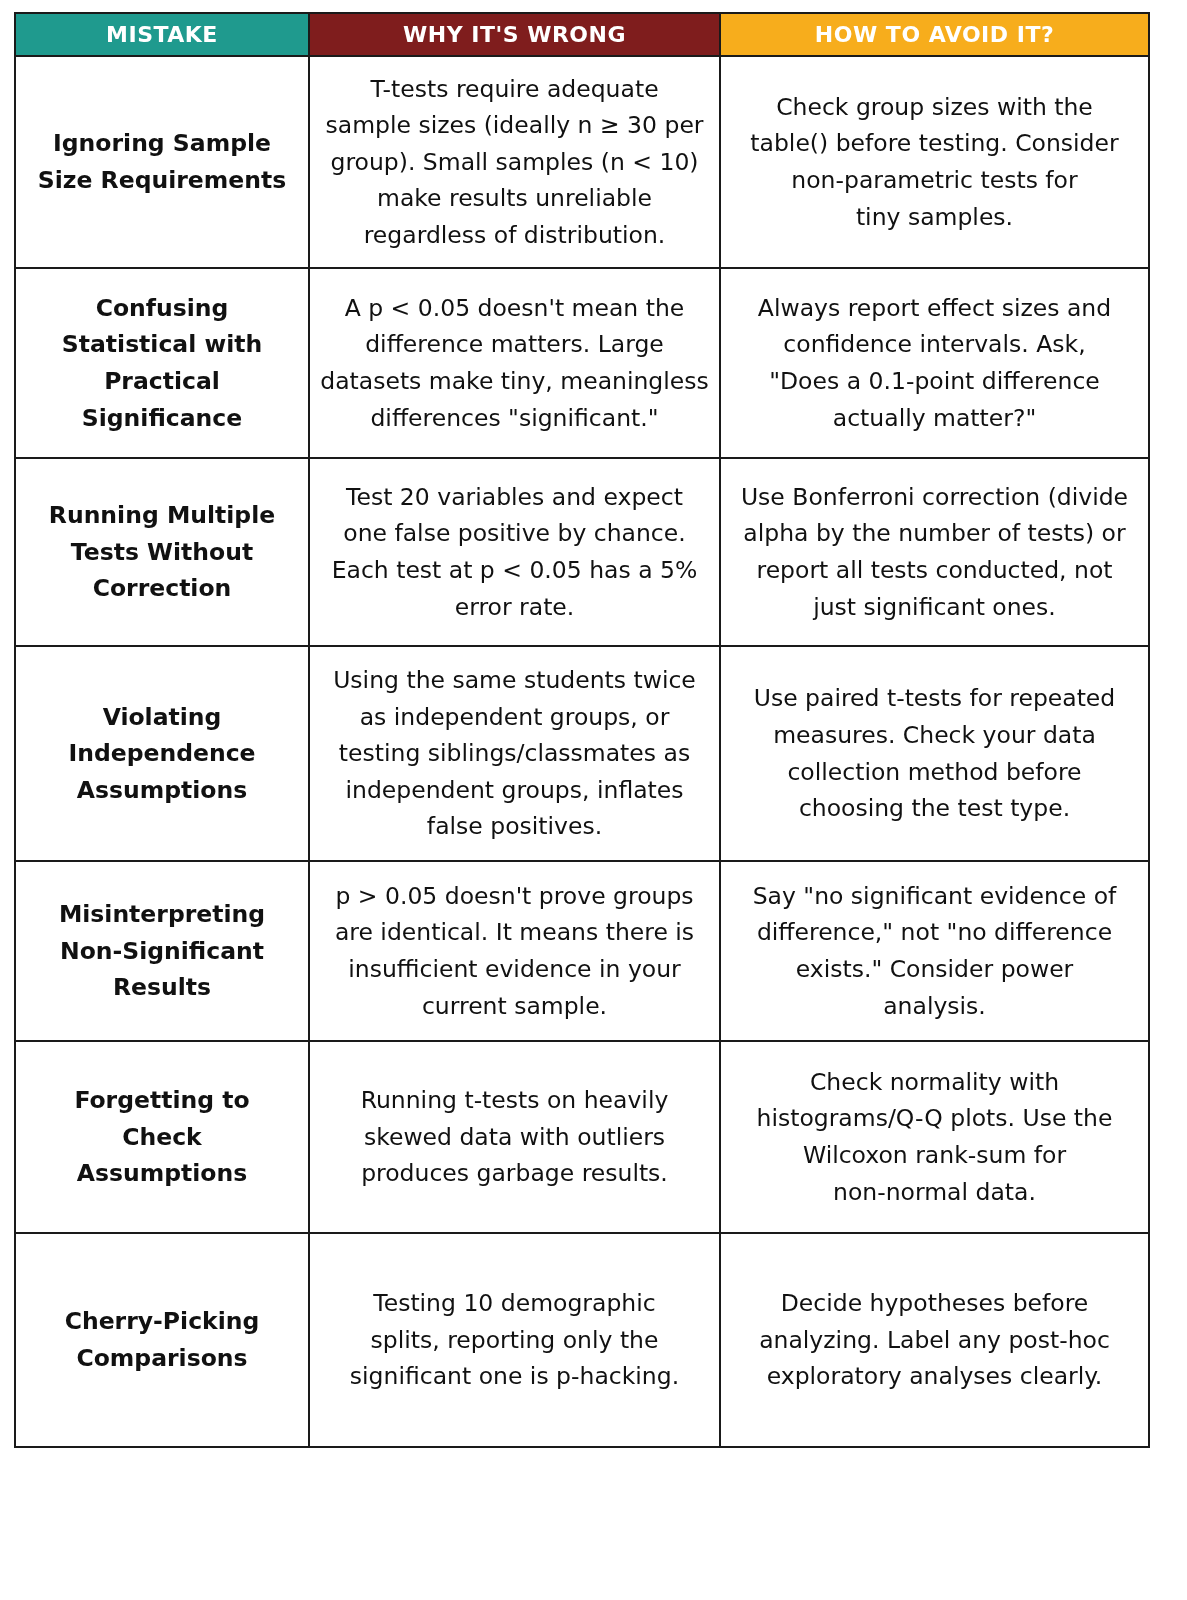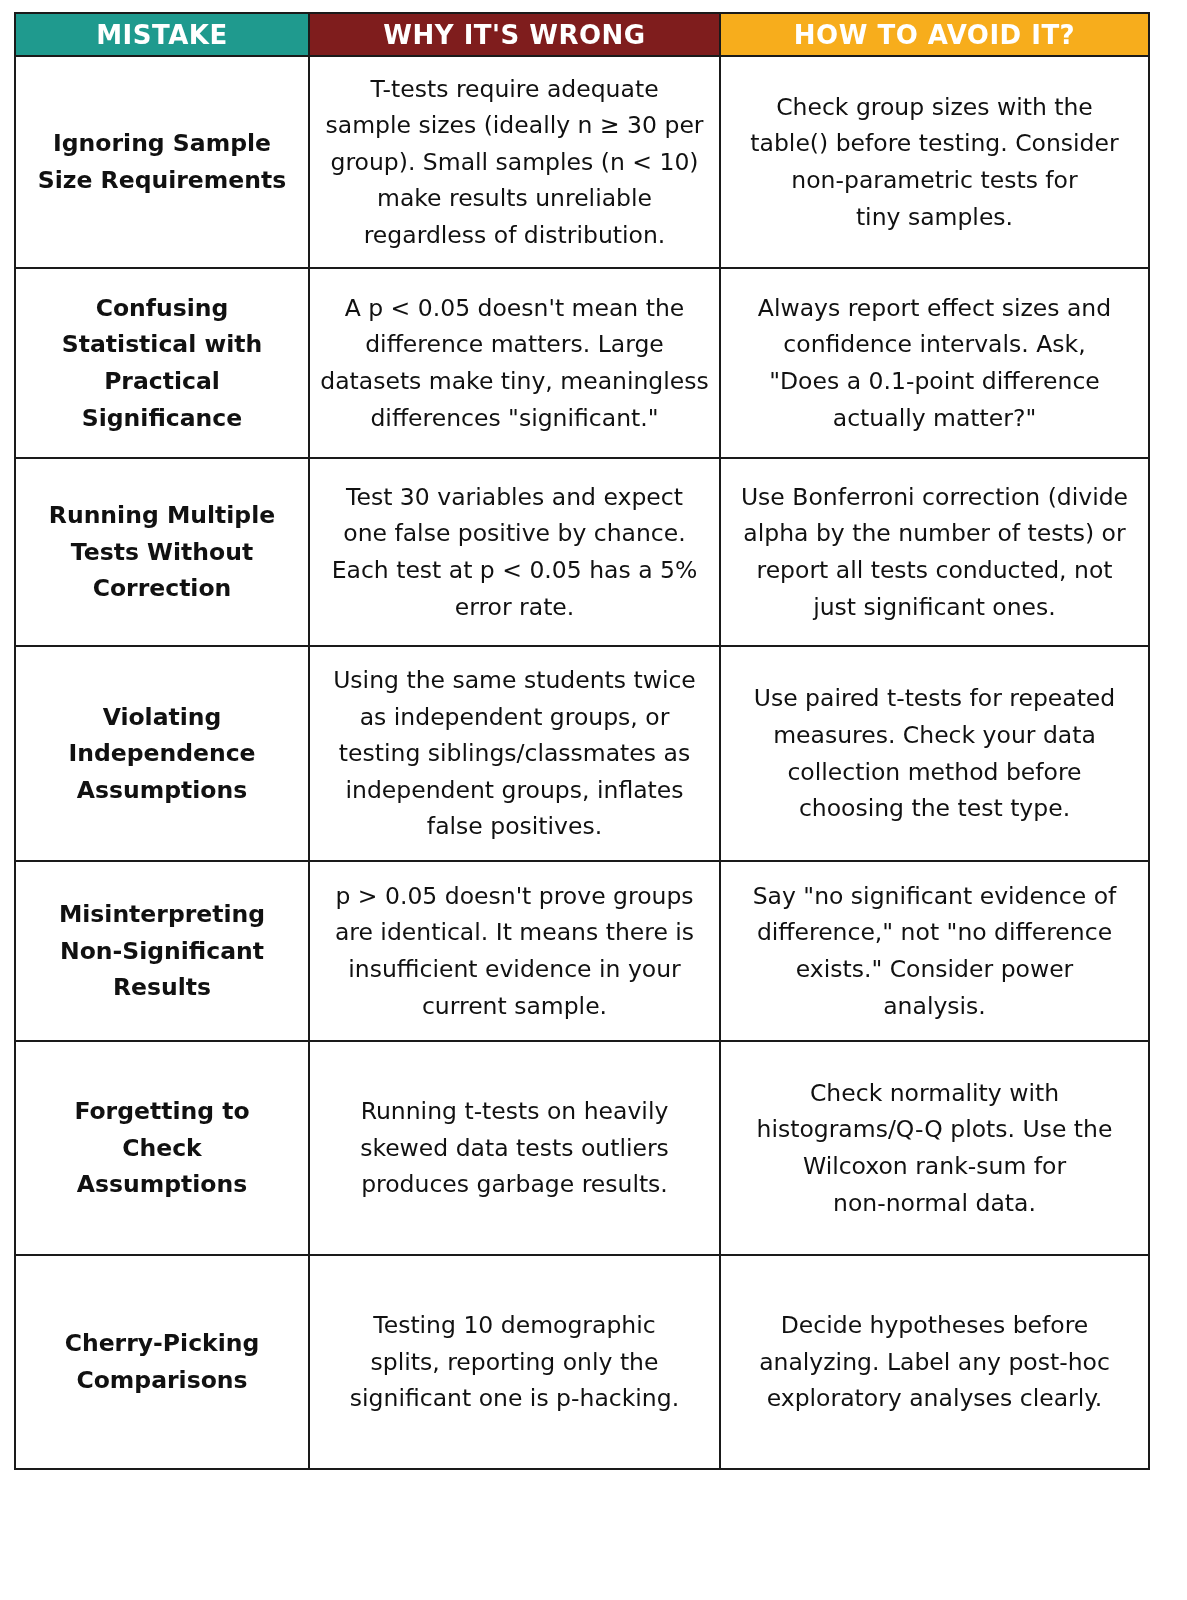--- a/index.html
+++ b/index.html
@@ -34,7 +34,7 @@
       color: #ffffff;
       font-family: "DejaVu Sans", "Liberation Sans", sans-serif;
       font-weight: bold;
-      font-size: 26px;
+      font-size: 22px;
       letter-spacing: 0.5px;
     }
     .th-mistake { background: #1f9a8e; }

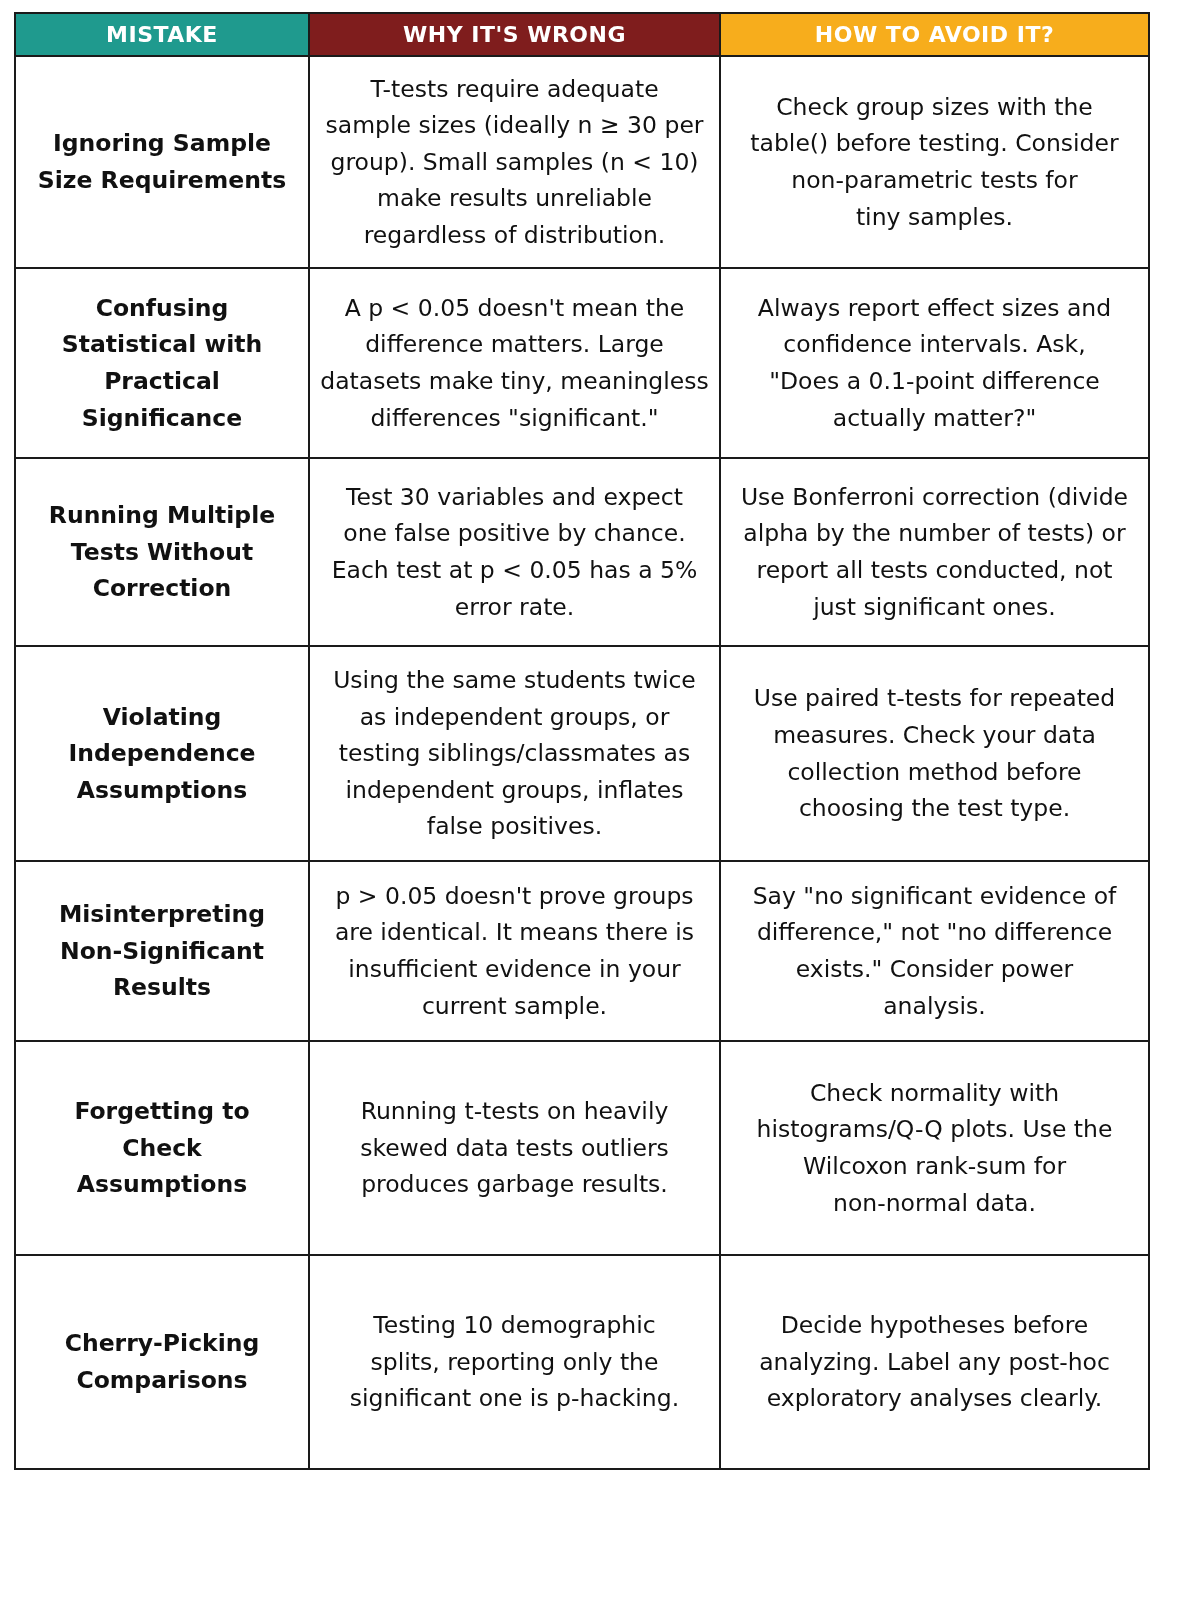--- a/index.html
+++ b/index.html
@@ -122,7 +122,7 @@
           <span class="line">Correction</span>
         </td>
         <td class="td-why">
-          <span class="line">Test 30 variables and expect</span>
+          <span class="line">Test 20 variables and expect</span>
           <span class="line">one false positive by chance.</span>
           <span class="line">Each test at p &lt; 0.05 has a 5%</span>
           <span class="line">error rate.</span>

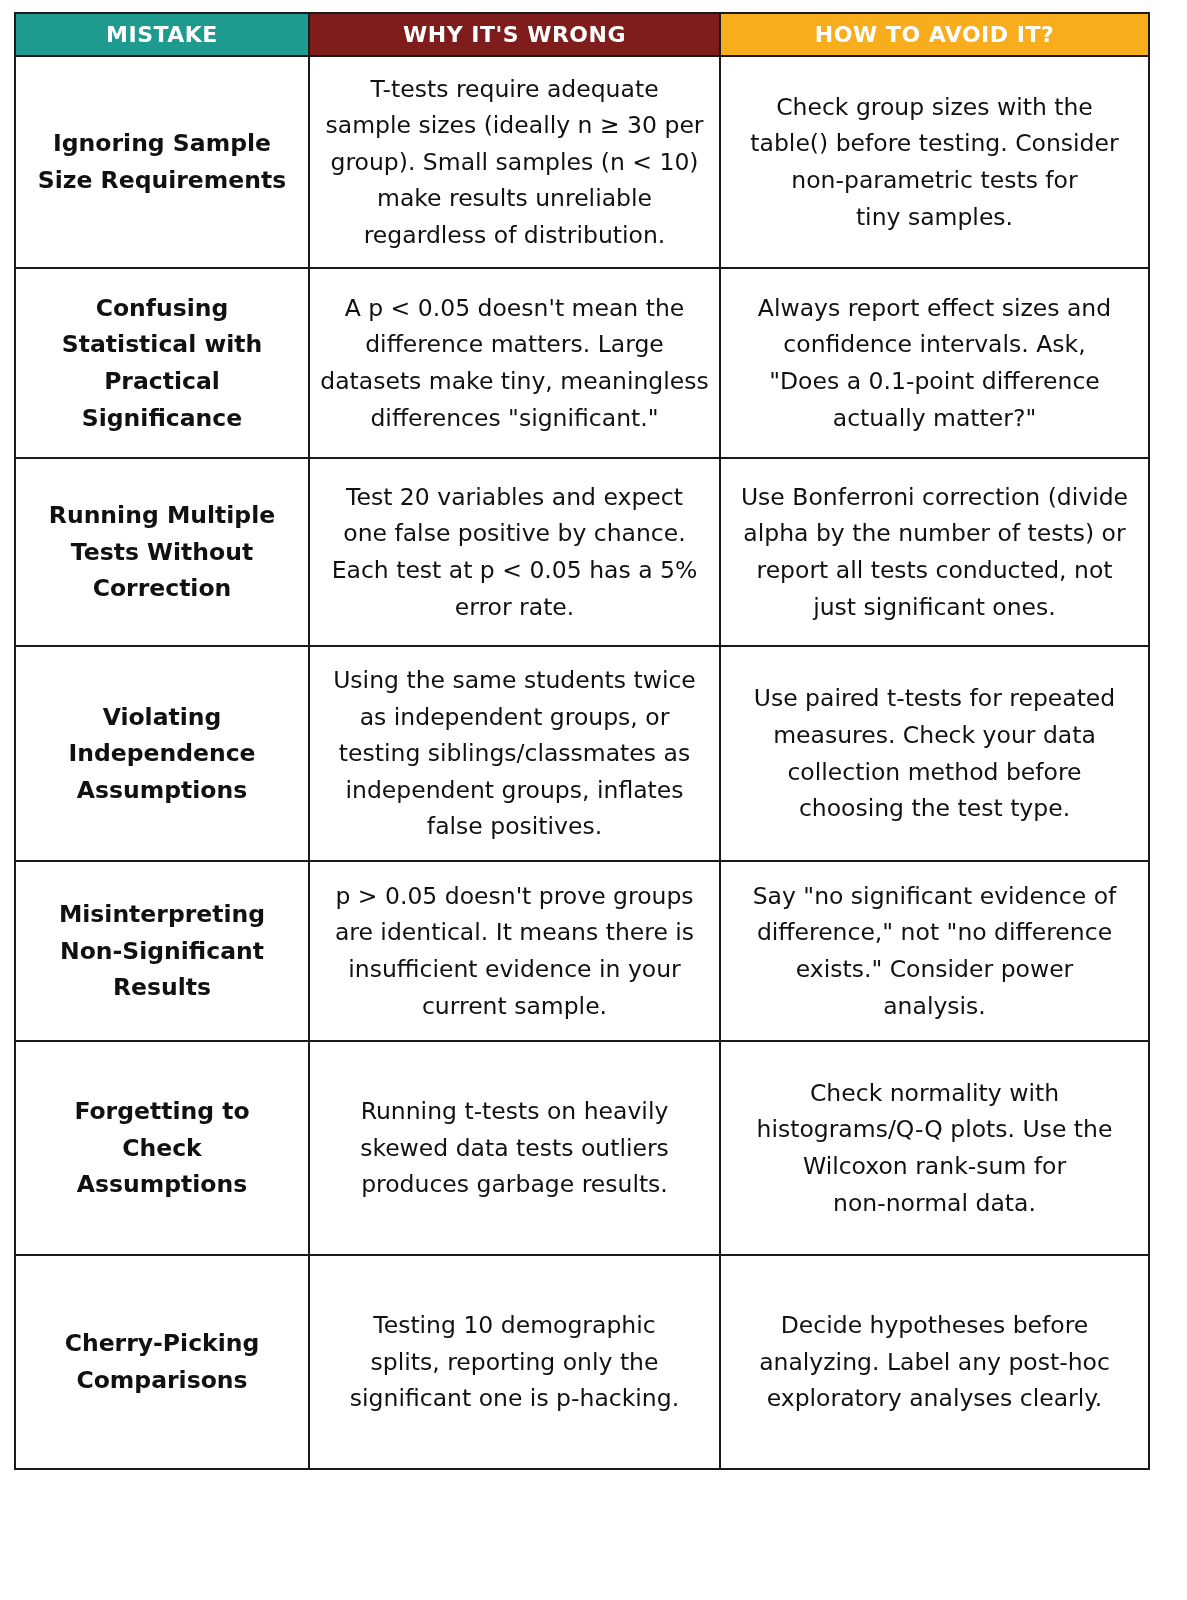--- a/index.html
+++ b/index.html
@@ -173,7 +173,7 @@
           <span class="line">analysis.</span>
         </td>
       </tr>
-      <tr style="height: 214px;">
+      <tr style="height: 192px;">
         <td class="td-mistake">
           <span class="line">Forgetting to</span>
           <span class="line">Check</span>

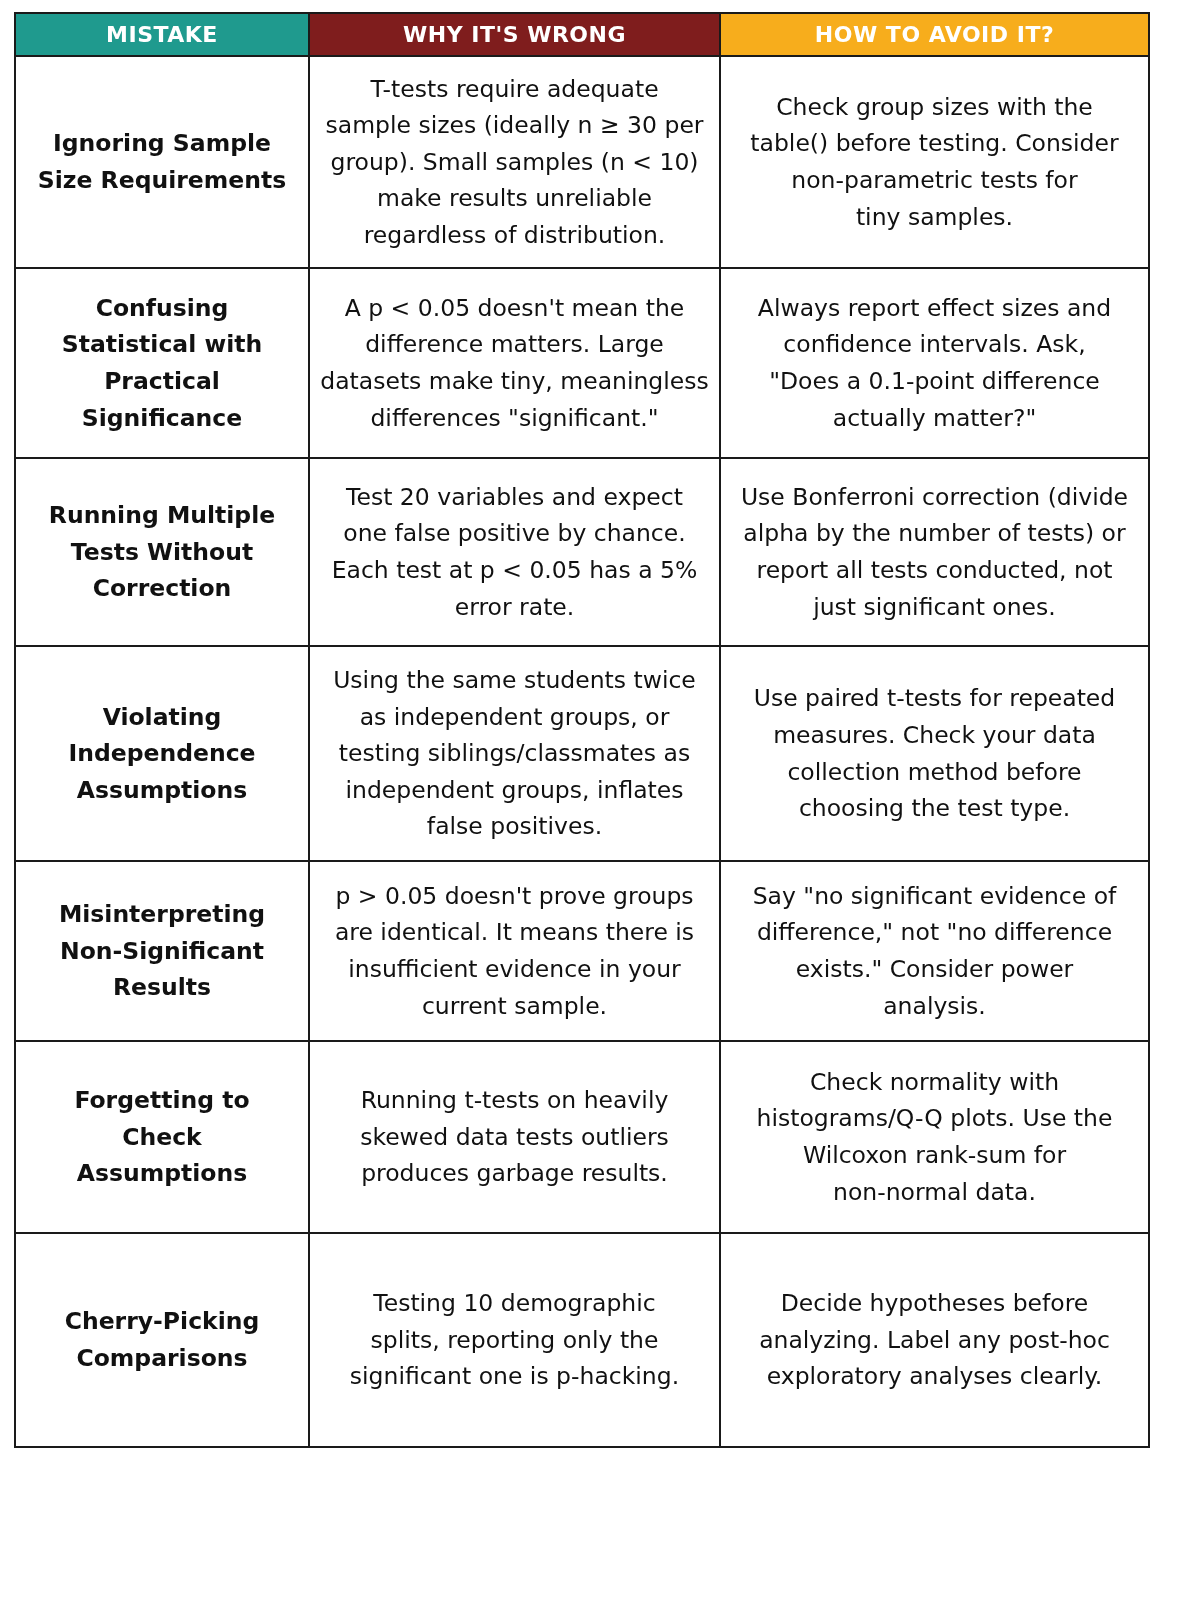--- a/index.html
+++ b/index.html
@@ -181,7 +181,7 @@
         </td>
         <td class="td-why">
           <span class="line">Running t-tests on heavily</span>
-          <span class="line">skewed data tests outliers</span>
+          <span class="line">skewed data with outliers</span>
           <span class="line">produces garbage results.</span>
         </td>
         <td class="td-how">

